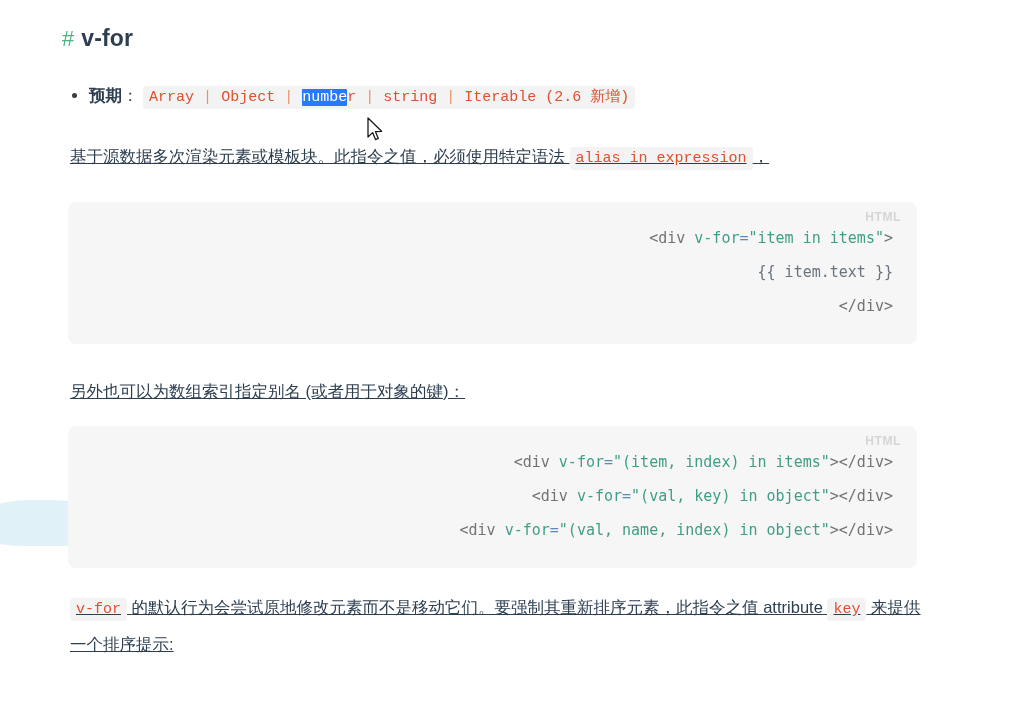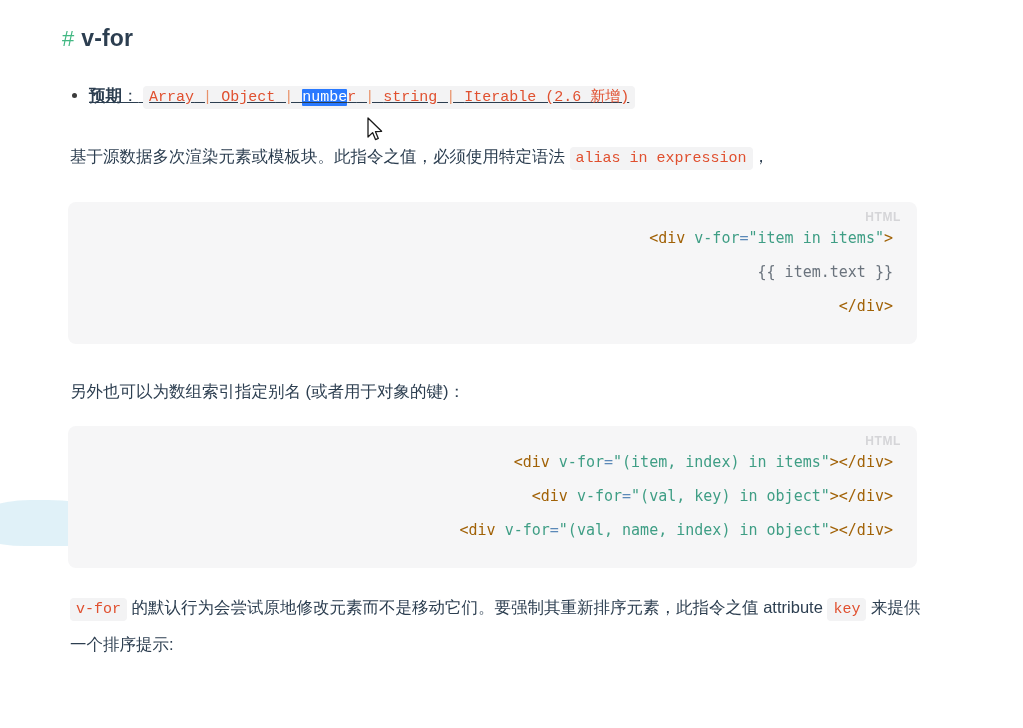--- a/index.html
+++ b/index.html
@@ -67,7 +67,6 @@
     margin: 22px 0 0 0;
     padding: 0 0 0 27px;
     list-style: none;
-    text-decoration: underline;
   }
   .bullets > li {
     position: relative;

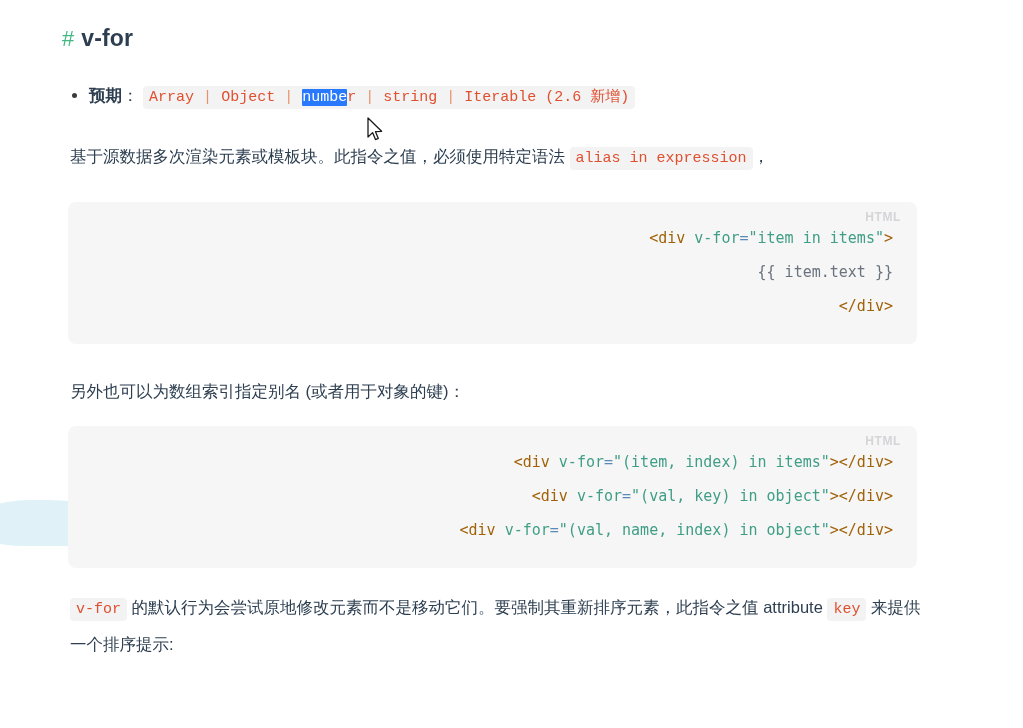--- a/index.html
+++ b/index.html
@@ -116,6 +116,7 @@
     line-height: 34px;
     color: #2c3e50;
     max-width: 858px;
+    text-decoration: underline;
   }
   .para.indent { margin-left: 8px; }
   .block-gap-1 { height: 24px; }

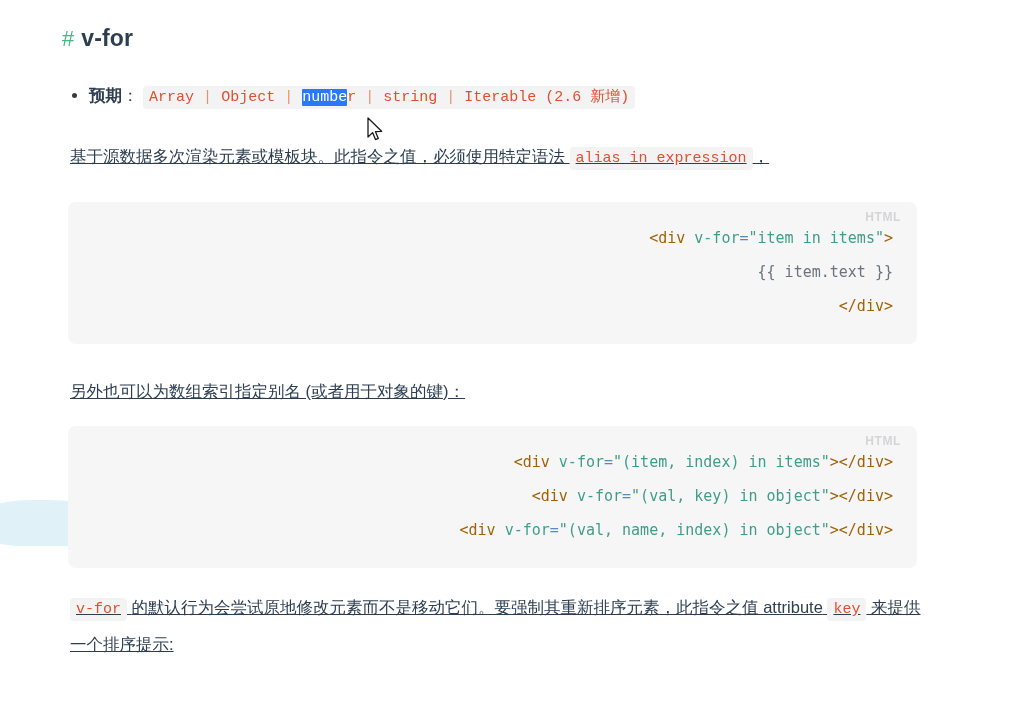--- a/index.html
+++ b/index.html
@@ -152,7 +152,7 @@
     white-space: pre;
     overflow-x: auto;
   }
-  .tag   { color: #a16207; }
+  .tag   { color: #737373; }
   .attr  { color: #3f9e85; }
   .str   { color: #3f9e85; }
   .punct { color: #5b89b8; }

